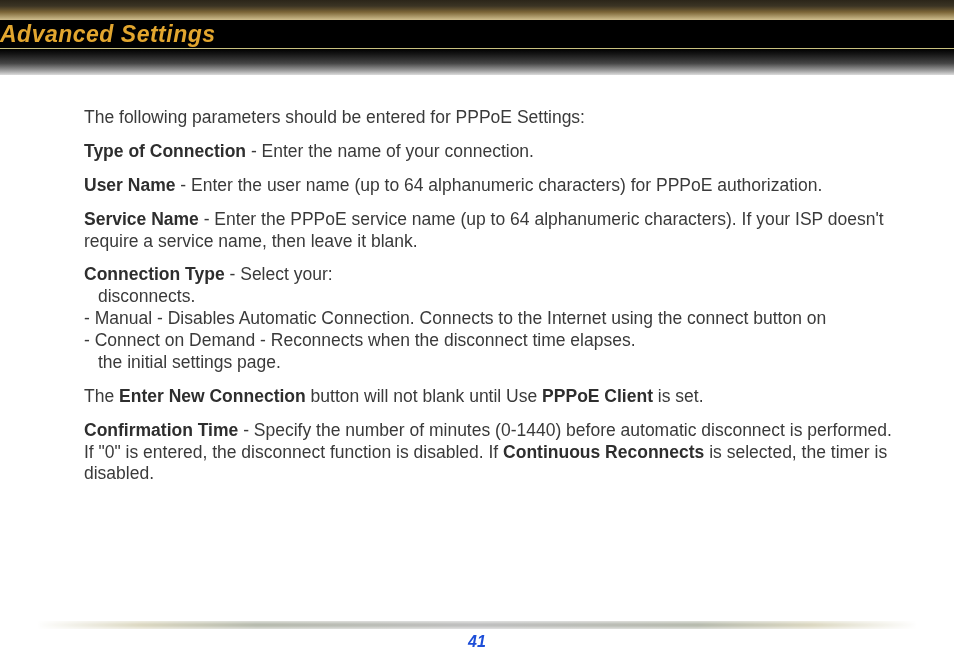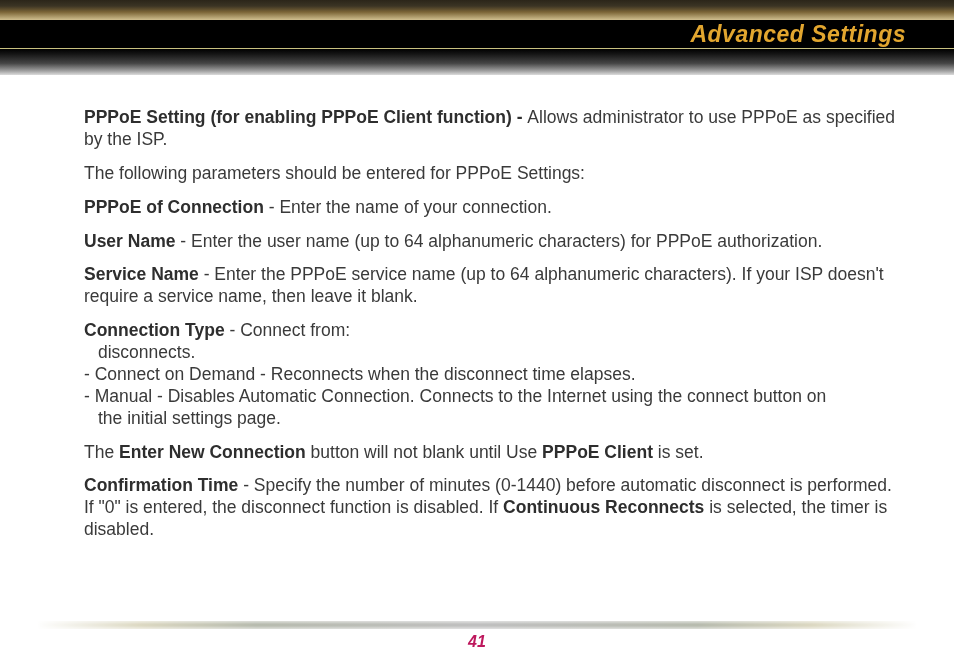--- a/index.html
+++ b/index.html
@@ -27,8 +27,7 @@
     background: #000;
     display: flex;
     align-items: center;
-    justify-content: flex-end;
-    padding-right: 48px;
+    padding-right: 85px;
     box-sizing: border-box;
   }
   .title-band span {

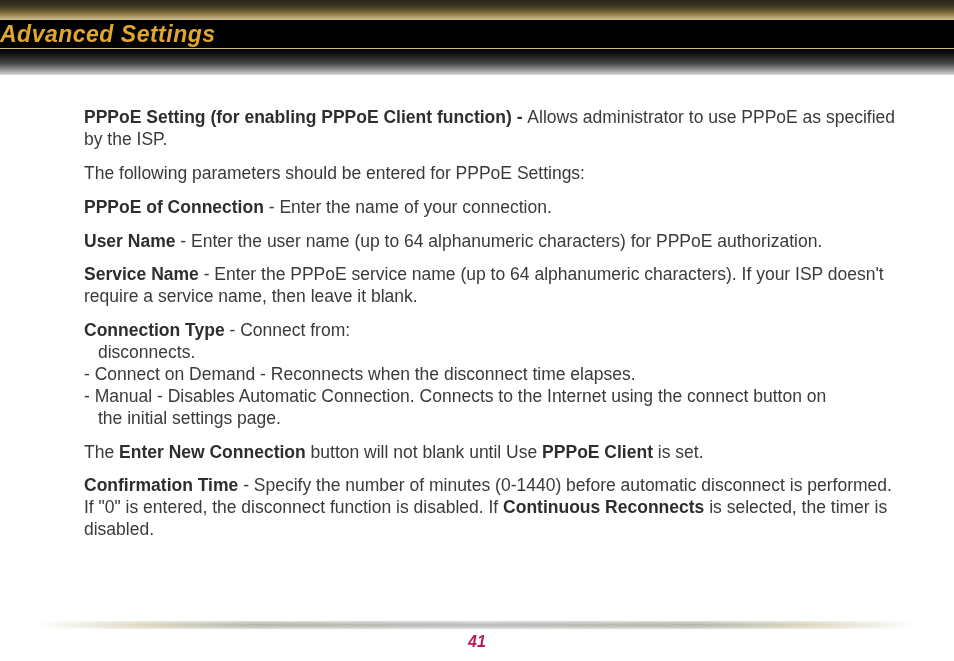--- a/index.html
+++ b/index.html
@@ -98,9 +98,6 @@
 
 <div class="content">
 
-  <p>
-    <span class="b">PPPoE Setting (for enabling PPPoE Client function) - </span><span>Allows administrator to use PPPoE as specified by the ISP.</span>
-  </p>
 
   <p>The following parameters should be entered for PPPoE Settings:</p>
 

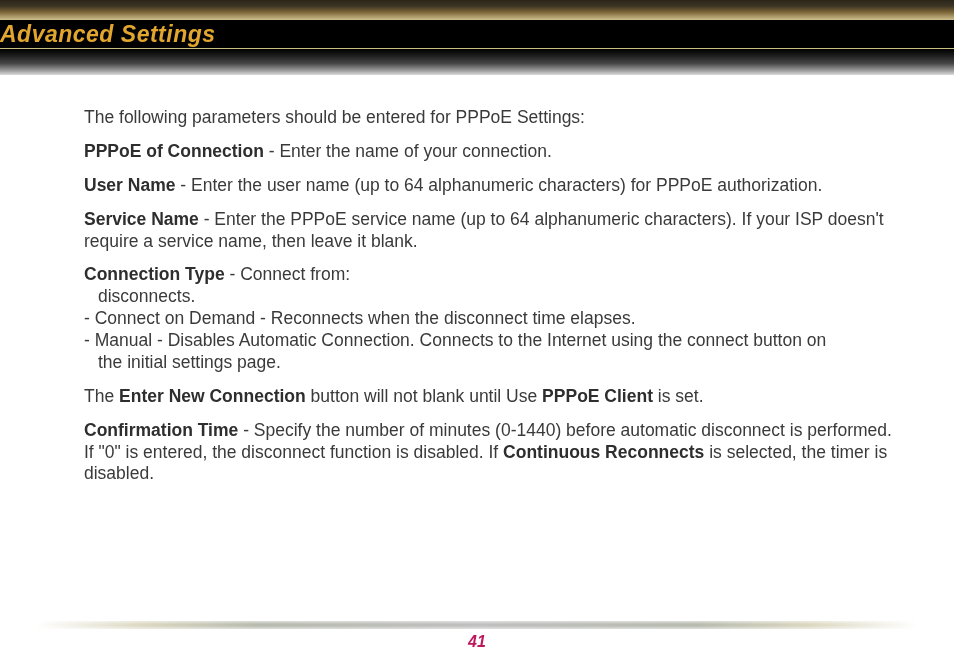--- a/index.html
+++ b/index.html
@@ -102,7 +102,7 @@
   <p>The following parameters should be entered for PPPoE Settings:</p>
 
   <p>
-    <span class="b">PPPoE of Connection</span><span> - Enter the name of your connection.</span>
+    <span class="b">Type of Connection</span><span> - Enter the name of your connection.</span>
   </p>
 
   <p>

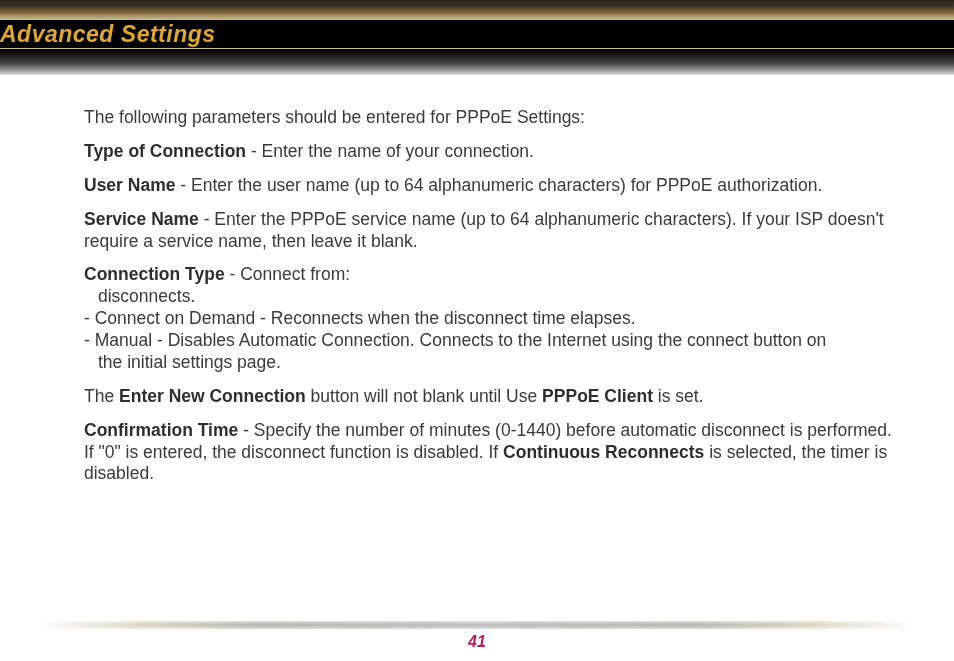--- a/index.html
+++ b/index.html
@@ -115,7 +115,7 @@
   </p>
 
   <p class="indent1">
-    <span class="b">Connection Type</span><span> - Connect from:</span>
+    <span class="b">Connection Type</span><span> - Select your:</span>
     <span class="sub">disconnects.</span>
     <span class="line">- Connect on Demand - Reconnects when the disconnect time elapses.</span>
     <span class="line">- Manual - Disables Automatic Connection.  Connects to the Internet using  the connect button on</span>

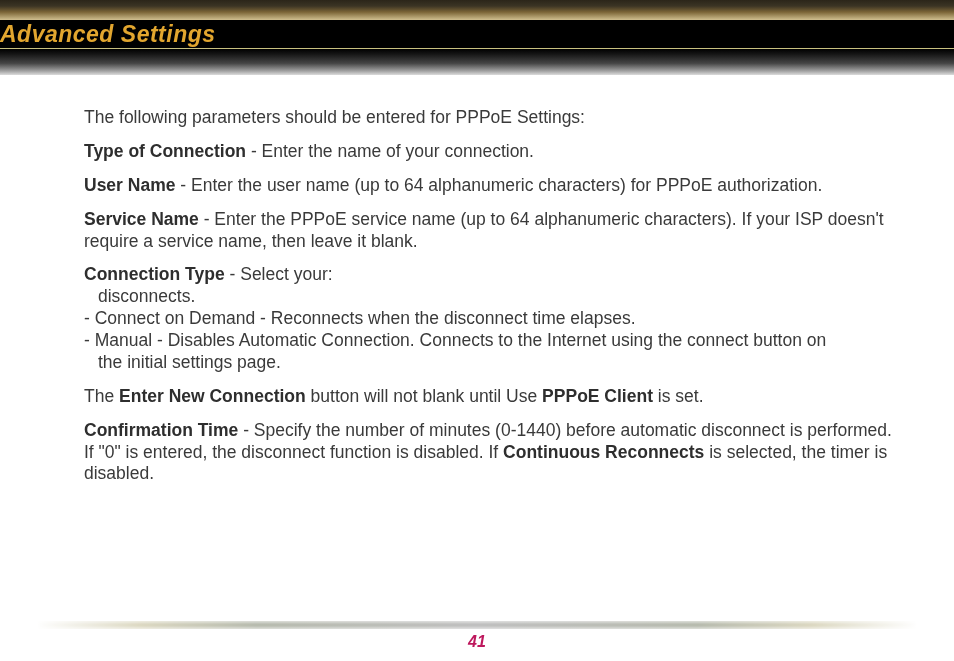--- a/index.html
+++ b/index.html
@@ -117,8 +117,8 @@
   <p class="indent1">
     <span class="b">Connection Type</span><span> - Select your:</span>
     <span class="sub">disconnects.</span>
+    <span class="line">- Manual - Disables Automatic Connection.  Connects to the Internet using  the connect button on</span>
     <span class="line">- Connect on Demand - Reconnects when the disconnect time elapses.</span>
-    <span class="line">- Manual - Disables Automatic Connection.  Connects to the Internet using  the connect button on</span>
     <span class="sub">the initial settings page.</span>
   </p>
 

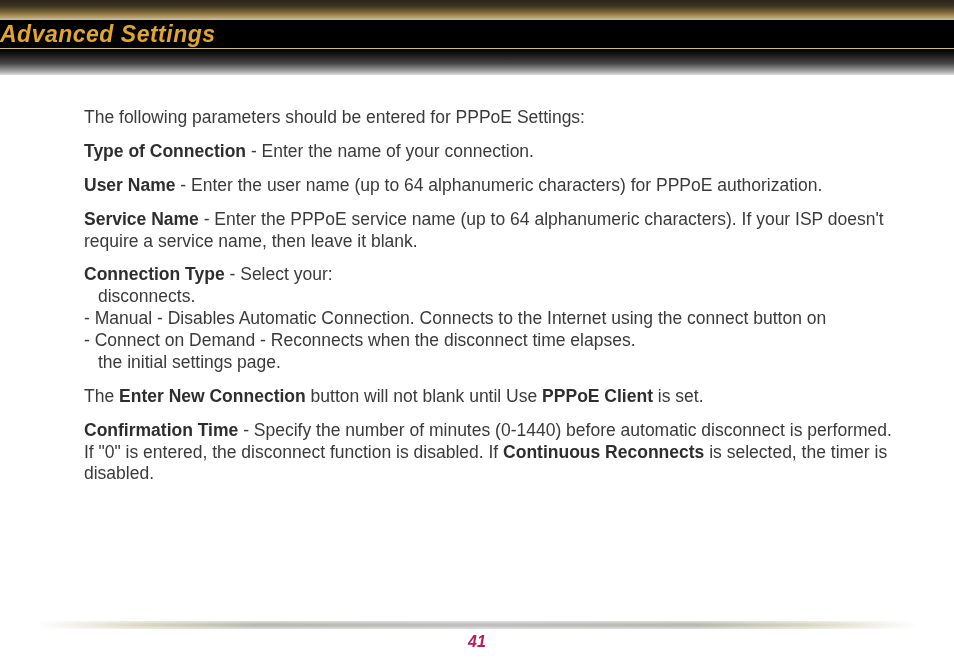--- a/index.html
+++ b/index.html
@@ -80,7 +80,7 @@
     border-radius: 4px;
   }
   .page-num {
-    color: #be185d;
+    color: #1d4ed8;
     font-style: italic;
     font-weight: bold;
     font-size: 16px;

